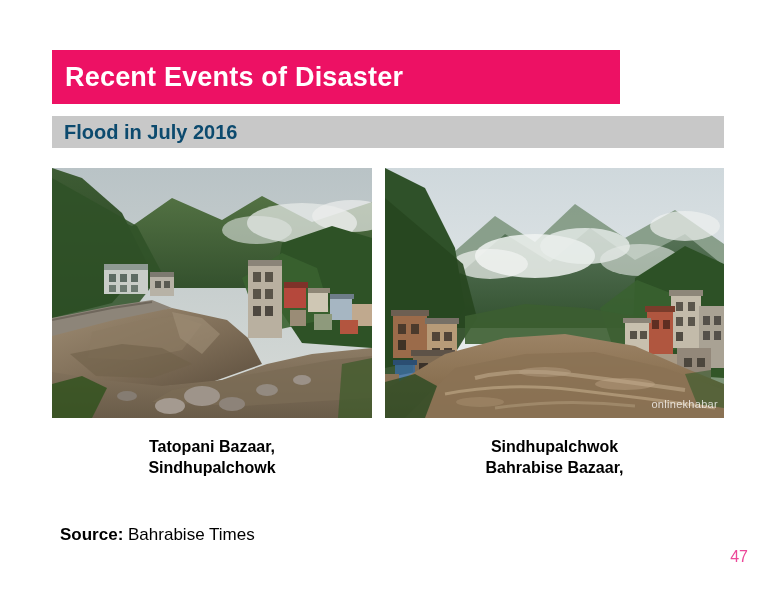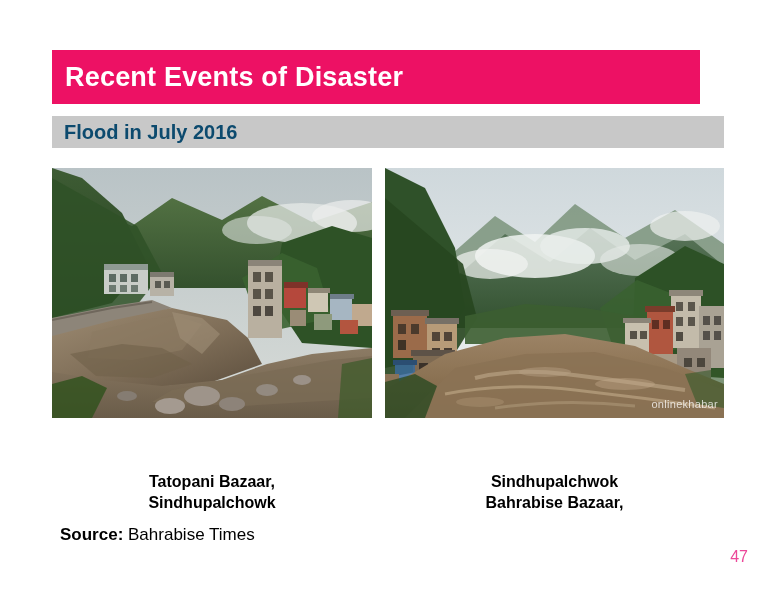--- a/index.html
+++ b/index.html
@@ -23,7 +23,7 @@
     position: absolute;
     left: 52px;
     top: 50px;
-    width: 648px;
+    width: 568px;
     height: 54px;
     background: #ED1164;
     display: flex;

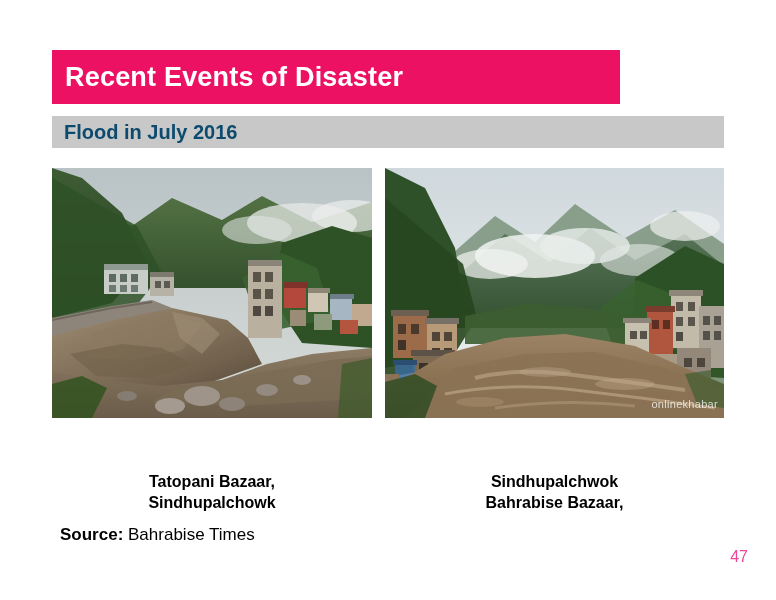--- a/index.html
+++ b/index.html
@@ -82,7 +82,6 @@
     font-weight: bold;
     color: #000000;
     line-height: 1.3;
-    margin-top: 35px;
   }
   .caption-left {
     left: 52px;

